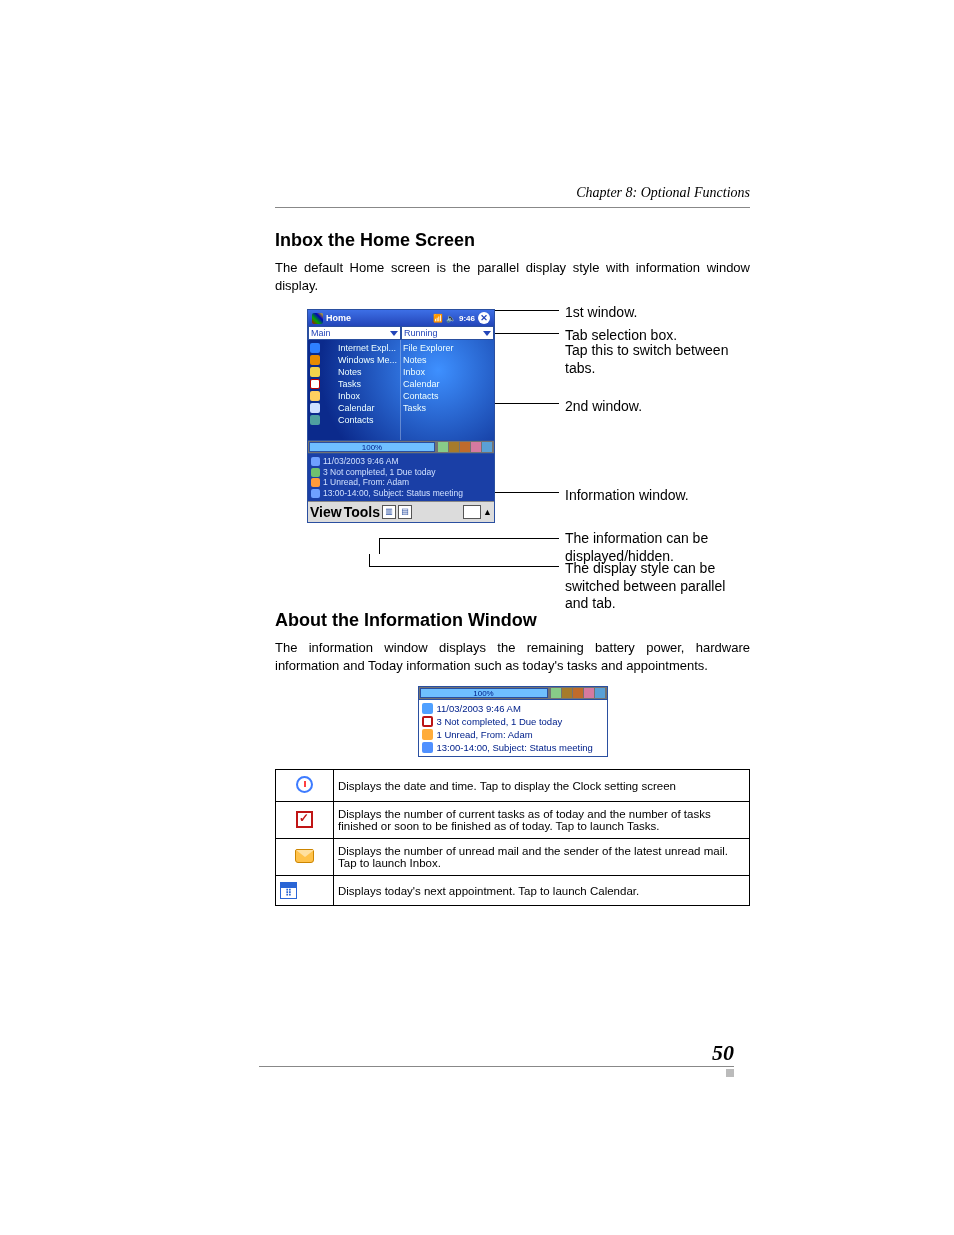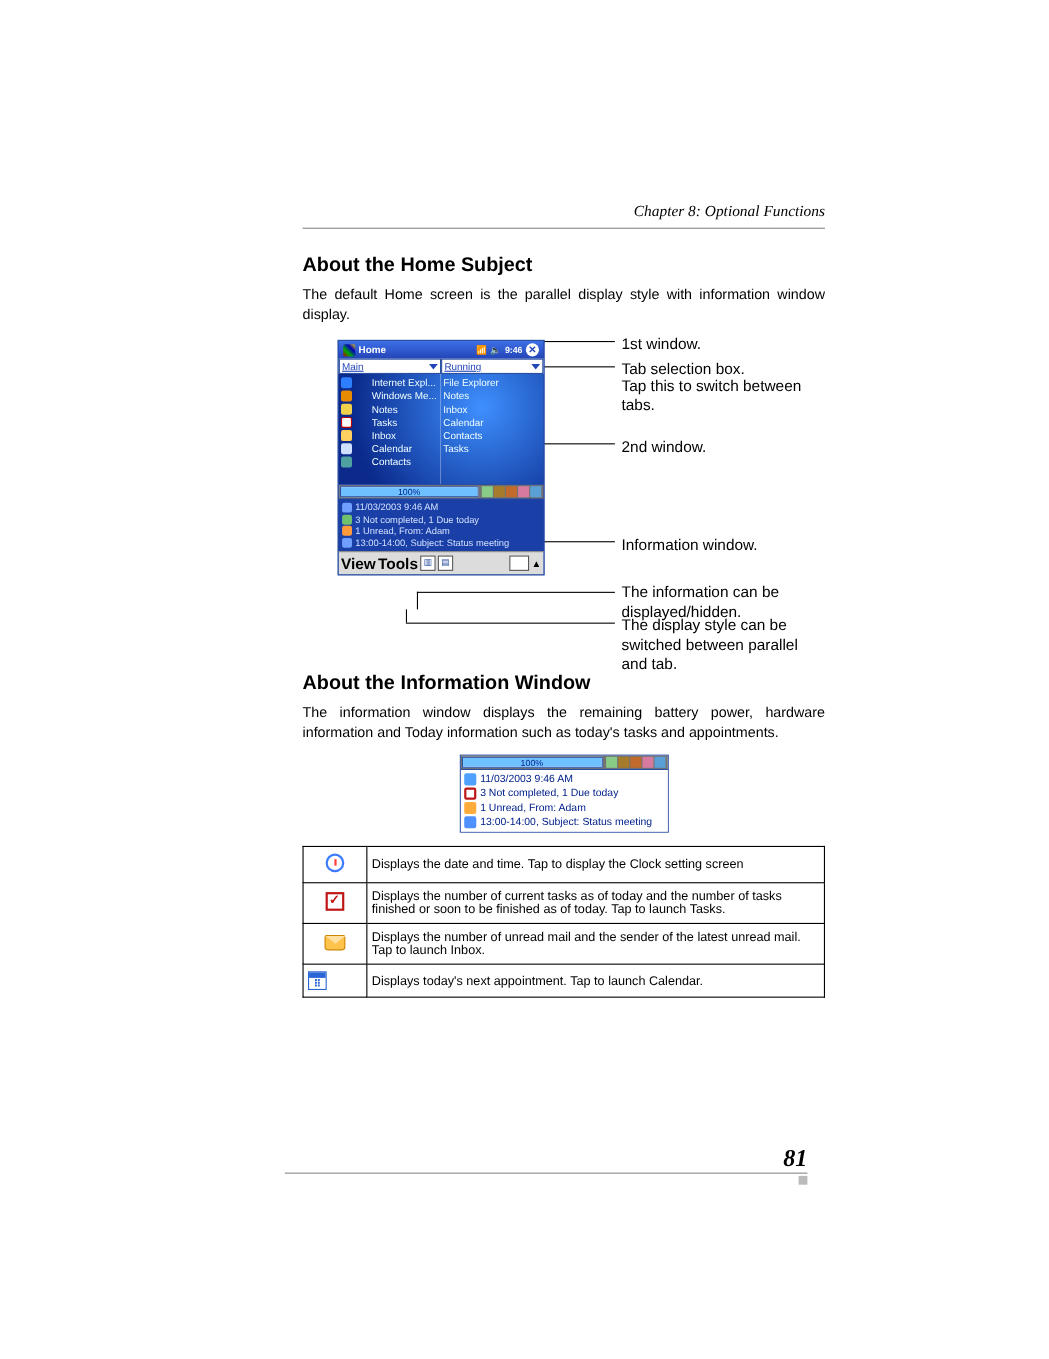--- a/index.html
+++ b/index.html
@@ -210,7 +210,7 @@
   <div class="chapter-header">Chapter 8: Optional Functions</div>
   <hr class="hr-top">
 
-  <h2>About the Home Subject</h2>
+  <h2>Inbox the Home Screen</h2>
   <p class="body">The default Home screen is the parallel display style with information window display.</p>
 
   <div class="device-fig">

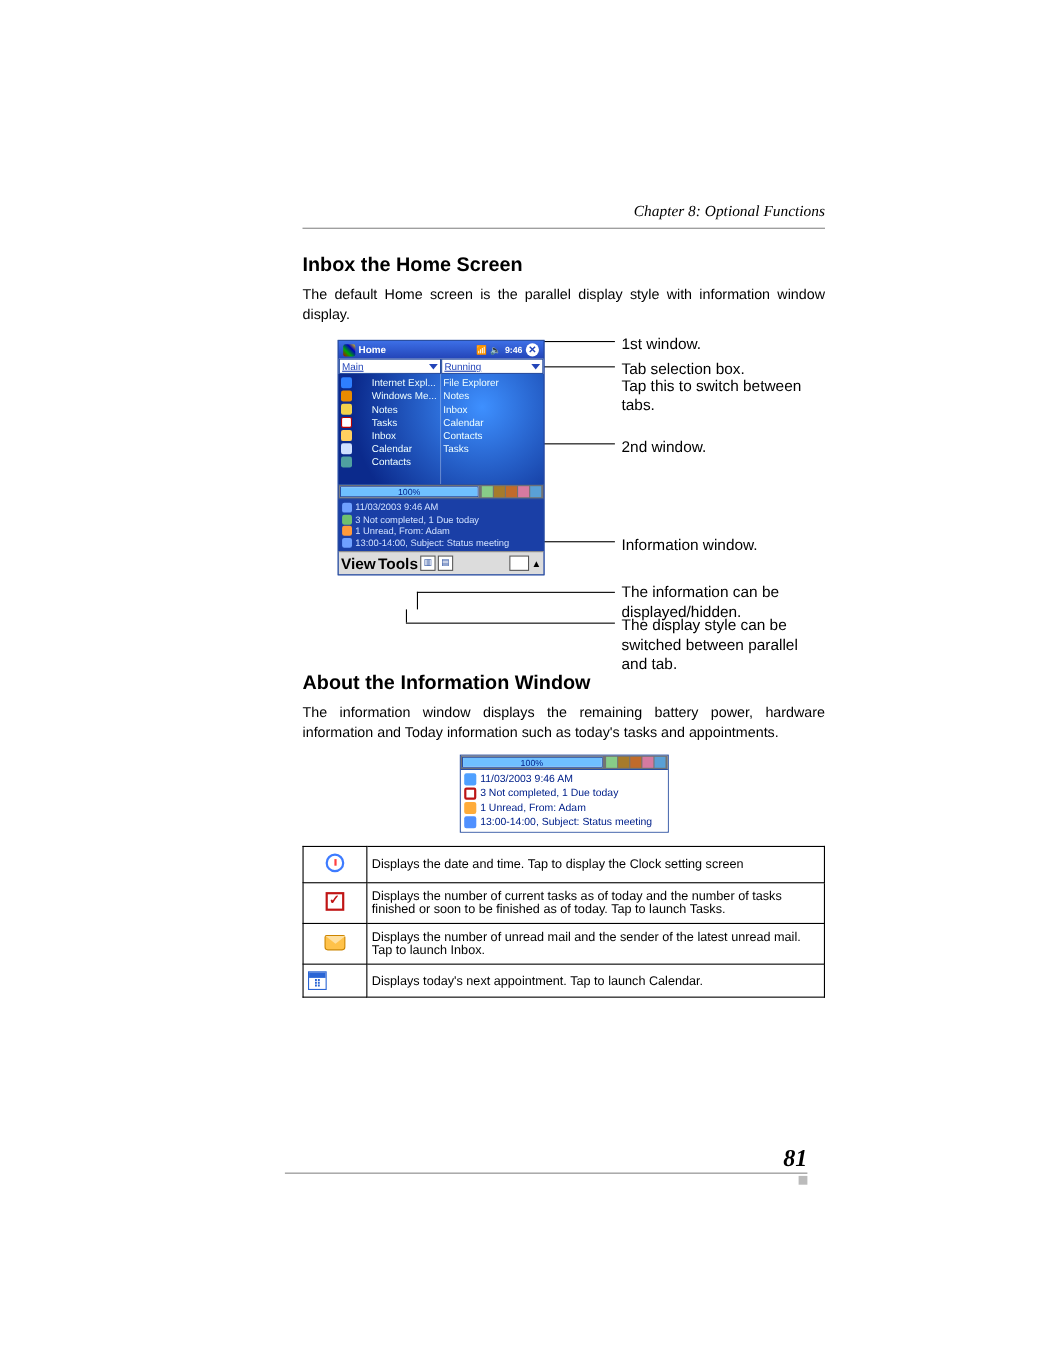--- a/index.html
+++ b/index.html
@@ -78,7 +78,7 @@
   .dev-tabs { display:flex; background:#2345b8; }
   .dev-tab {
     flex:1; background:#fff; color:#2345b8; border:1px solid #2a4fa0;
-    padding:1px 2px; display:flex; align-items:center; justify-content:space-between;text-decoration:underline;
+    padding:1px 2px; display:flex; align-items:center; justify-content:space-between;
   }
   .dev-tab .arrow { border-left:4px solid transparent; border-right:4px solid transparent; border-top:5px solid #2345b8; }
   .dev-cols { display:flex; background: radial-gradient(circle at 70% 30%, #3e90ff 0%, #0b2a8c 80%); }

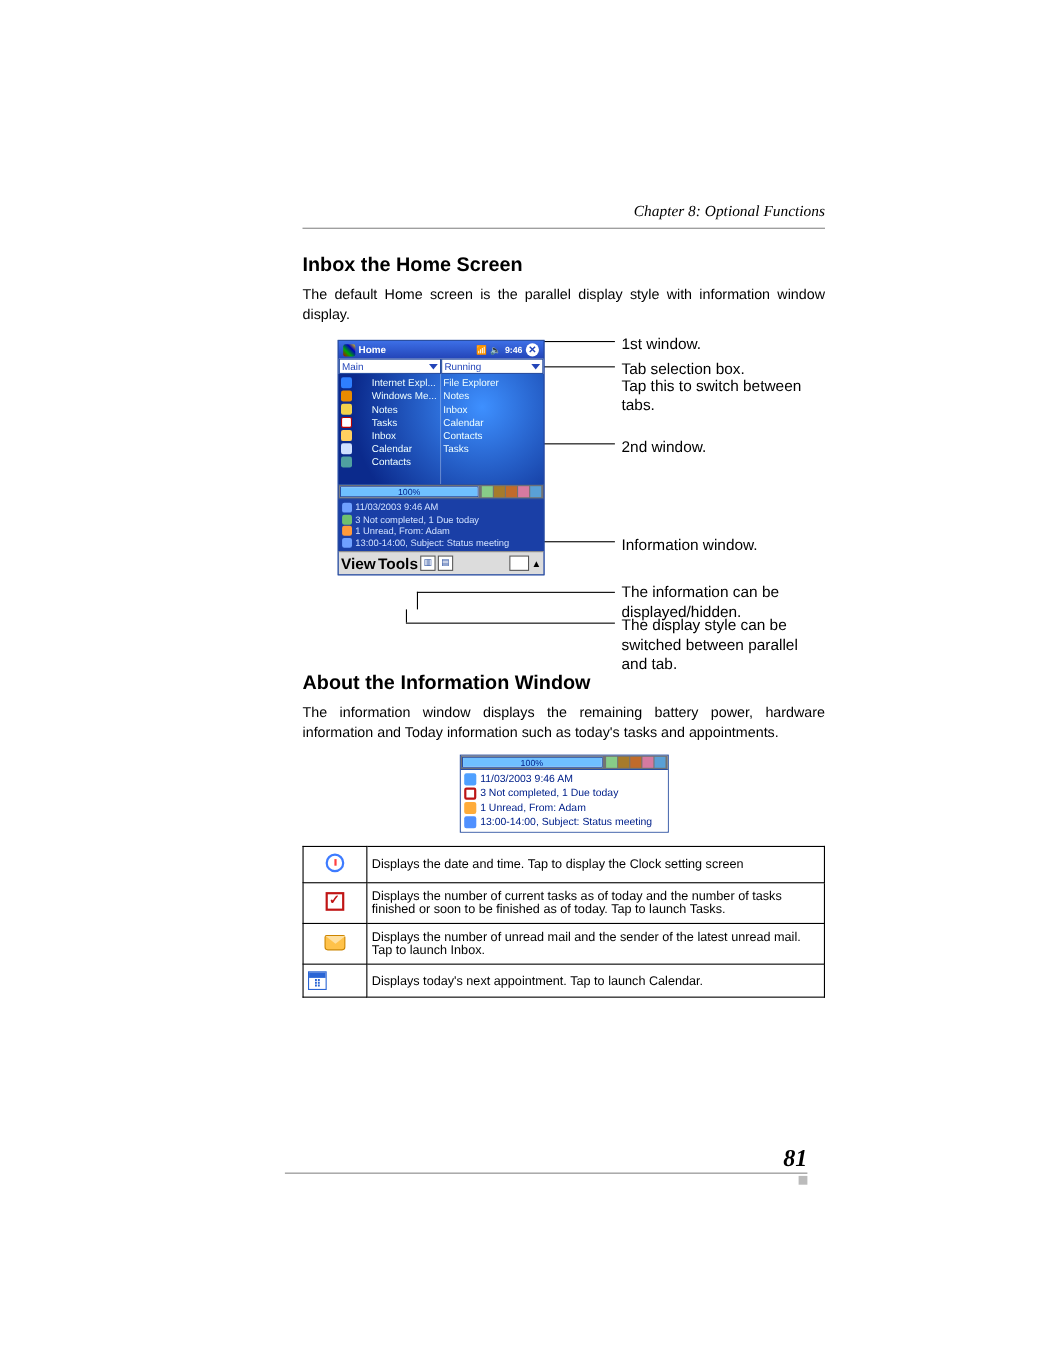--- a/index.html
+++ b/index.html
@@ -412,7 +412,7 @@
 </div>
 
 <div class="footer">
-  <div class="pg">81</div>
+  <div class="pg">50</div>
   <hr>
   <div class="dot"></div>
 </div>

